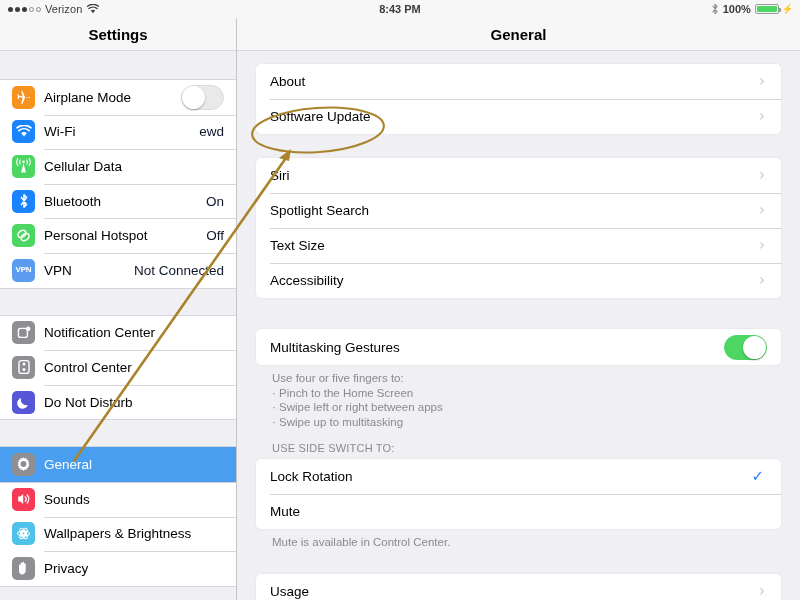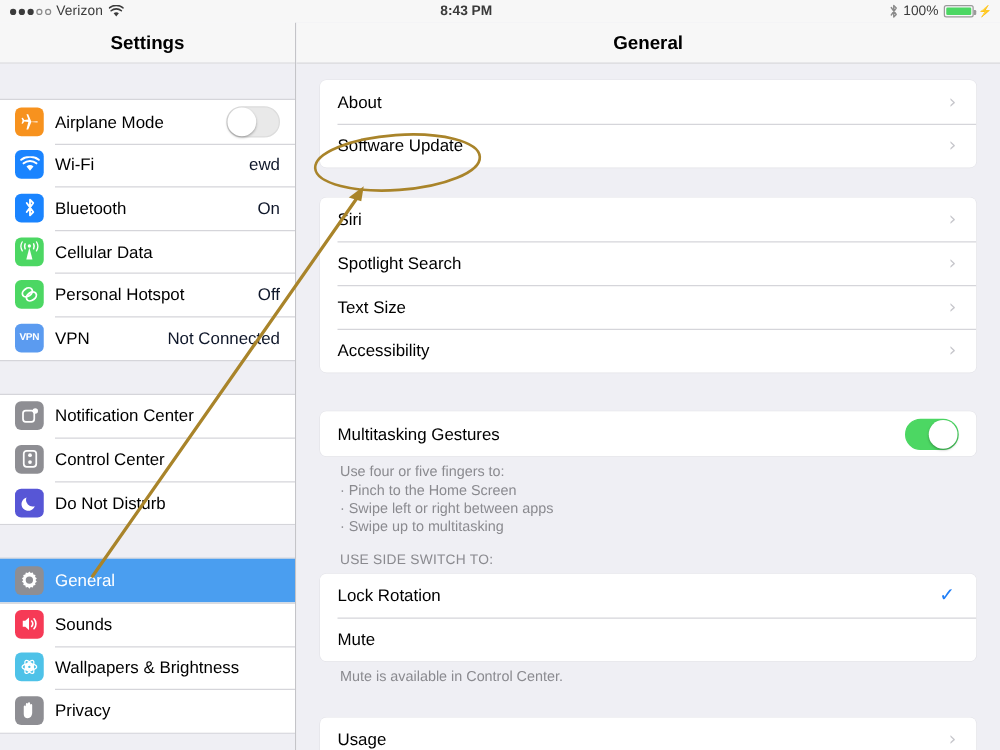--- a/index.html
+++ b/index.html
@@ -55,8 +55,8 @@
   .carrier { font-size: 11px; letter-spacing: .1px; }
   .sb-center {
     position: absolute;
-    left: 15px; top: 0;
-    width: 716px; height: 18px;
+    left: 0; top: 0;
+    width: 800px; height: 18px;
     display: flex; align-items: center; justify-content: center;
     font-weight: bold;
     font-size: 11px;

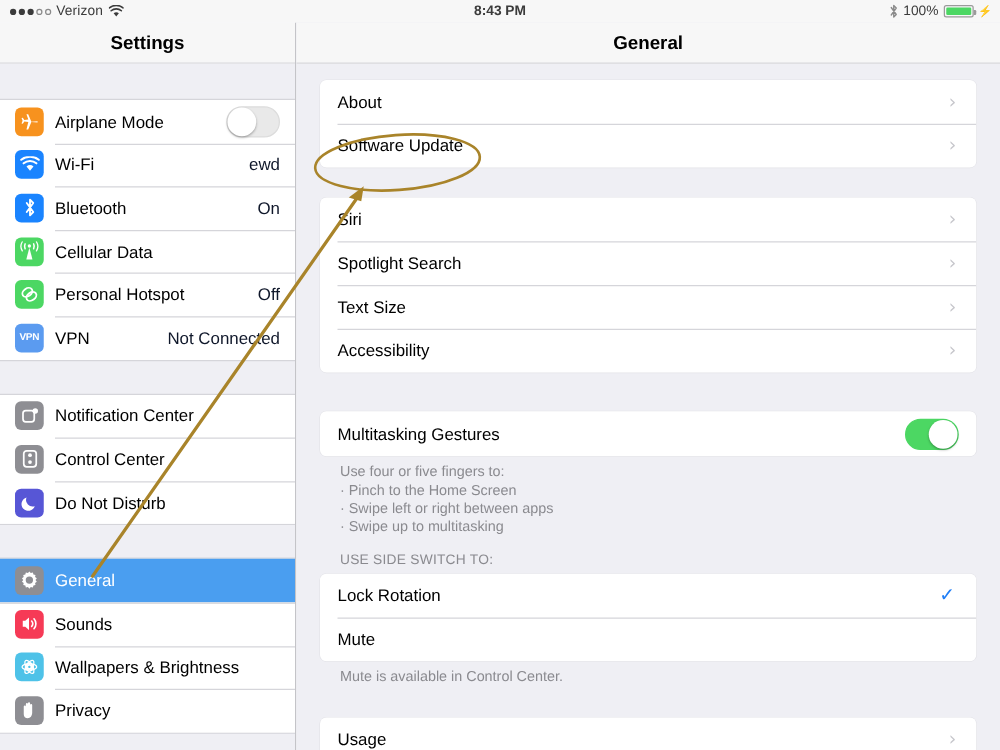--- a/index.html
+++ b/index.html
@@ -67,7 +67,7 @@
     height: 18px;
     display: flex; align-items: center; gap: 4px;
   }
-  .batt-pct { font-size: 11px; font-weight: normal; }
+  .batt-pct { font-size: 11px; font-weight: bold; }
   .battery {
     position: relative;
     width: 24px; height: 10px;

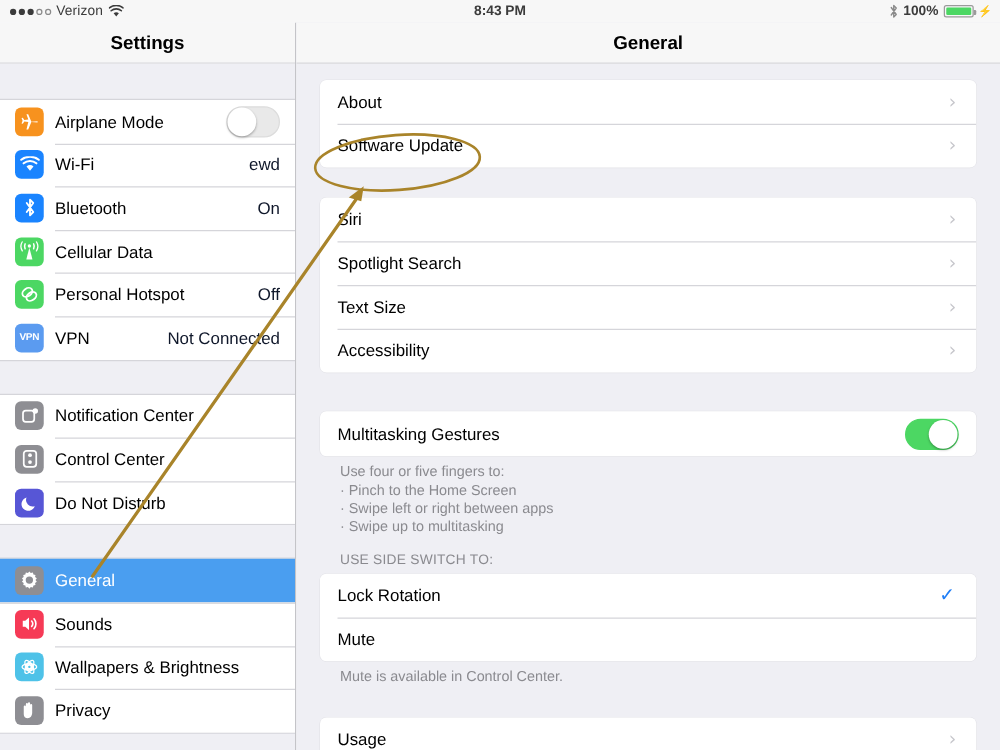--- a/index.html
+++ b/index.html
@@ -354,16 +354,6 @@
       </div>
 
       <div class="s-row">
-        <span class="s-icon" style="background:#1a84ff;">
-          <svg class="ico-svg" width="10" height="16" viewBox="0 0 10 16">
-              <path d="M2.4 4.4 7.6 11.6 5 14.3V1.7l2.6 2.7L2.4 11.6" stroke="#fff" stroke-width="1.5" fill="none" stroke-linejoin="round" stroke-linecap="round"></path>
-            </svg>
-        </span>
-        <span class="s-label">Bluetooth</span>
-        <span class="s-value">On</span>
-      </div>
-
-      <div class="s-row">
         <span class="s-icon" style="background:#4cd763;">
           <svg class="ico-svg" width="17" height="17" viewBox="0 0 18 18">
             <path d="M9 5.4 11.6 15.4H6.4z" fill="#fff"></path>
@@ -373,6 +363,16 @@
           </svg>
         </span>
         <span class="s-label">Cellular Data</span>
+      </div>
+
+      <div class="s-row">
+        <span class="s-icon" style="background:#1a84ff;">
+          <svg class="ico-svg" width="10" height="16" viewBox="0 0 10 16">
+              <path d="M2.4 4.4 7.6 11.6 5 14.3V1.7l2.6 2.7L2.4 11.6" stroke="#fff" stroke-width="1.5" fill="none" stroke-linejoin="round" stroke-linecap="round"></path>
+            </svg>
+        </span>
+        <span class="s-label">Bluetooth</span>
+        <span class="s-value">On</span>
       </div>
 
       <div class="s-row">

